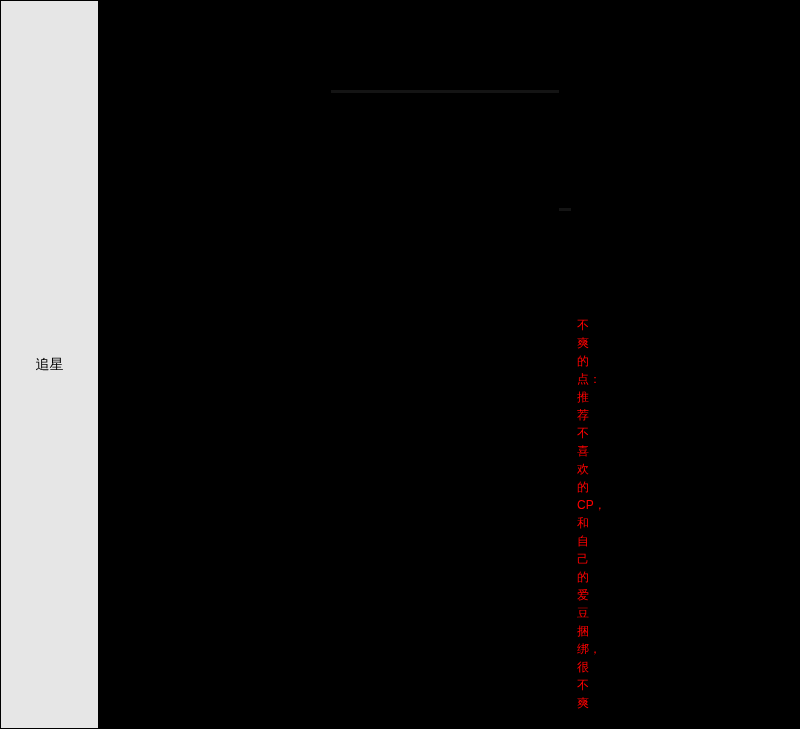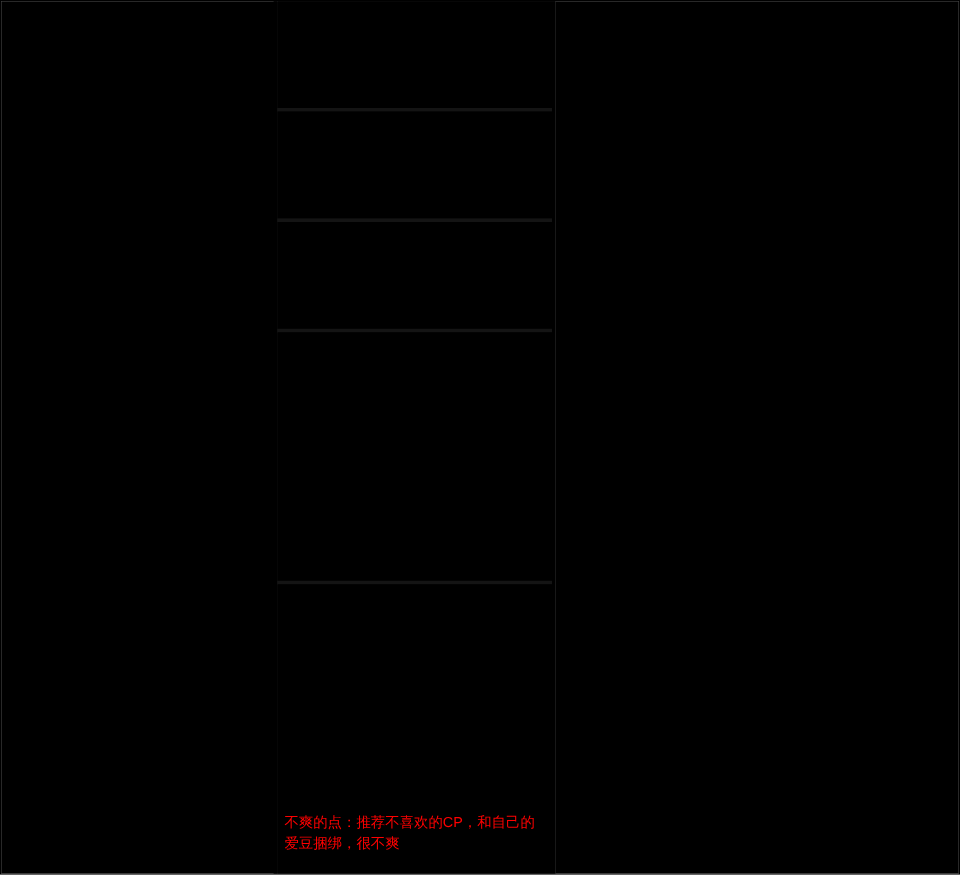--- a/index.html
+++ b/index.html
@@ -36,7 +36,7 @@
     .col2 {
       width: 232px;
       display: flex;
-      flex-direction: column;
+      flex-direction: row;
     }
     .col3 { flex: 1; border-right: none; }
     .row {

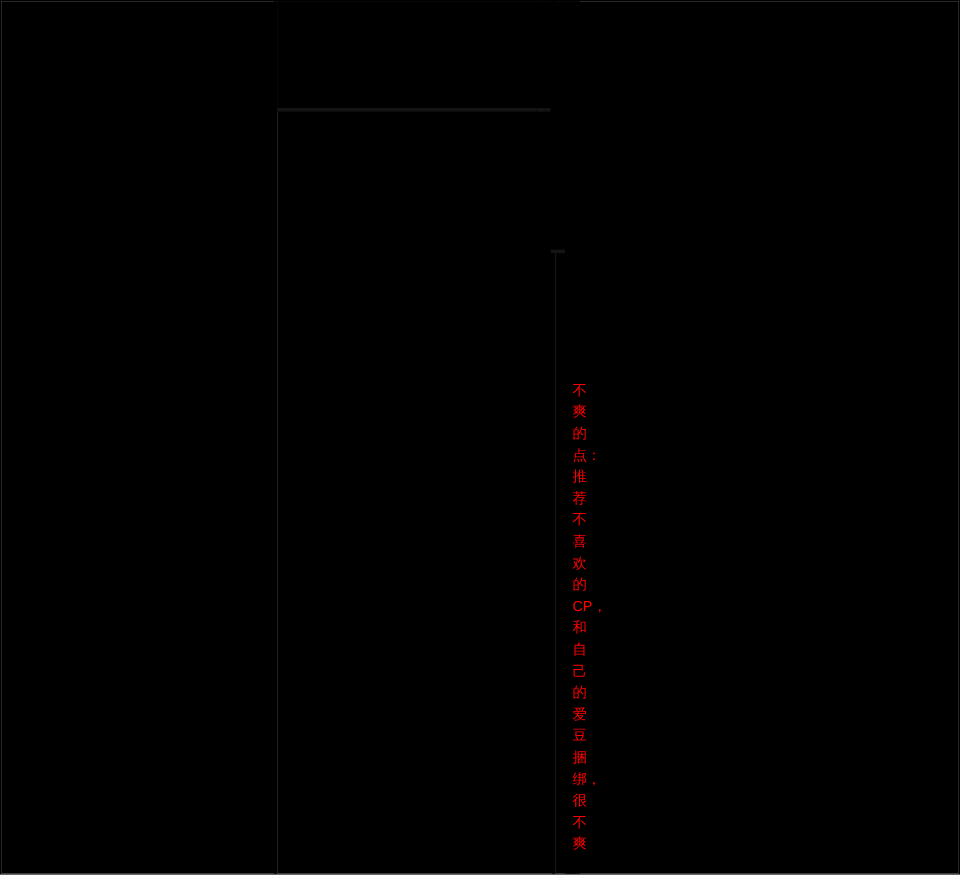--- a/index.html
+++ b/index.html
@@ -73,6 +73,9 @@
 <body>
 
 <div class="outer">
+  <div class="left-label-col">
+    <span>追星</span>
+  </div>
   <div class="col col1"></div>
   <div class="col col2">
     <div class="row r1">

